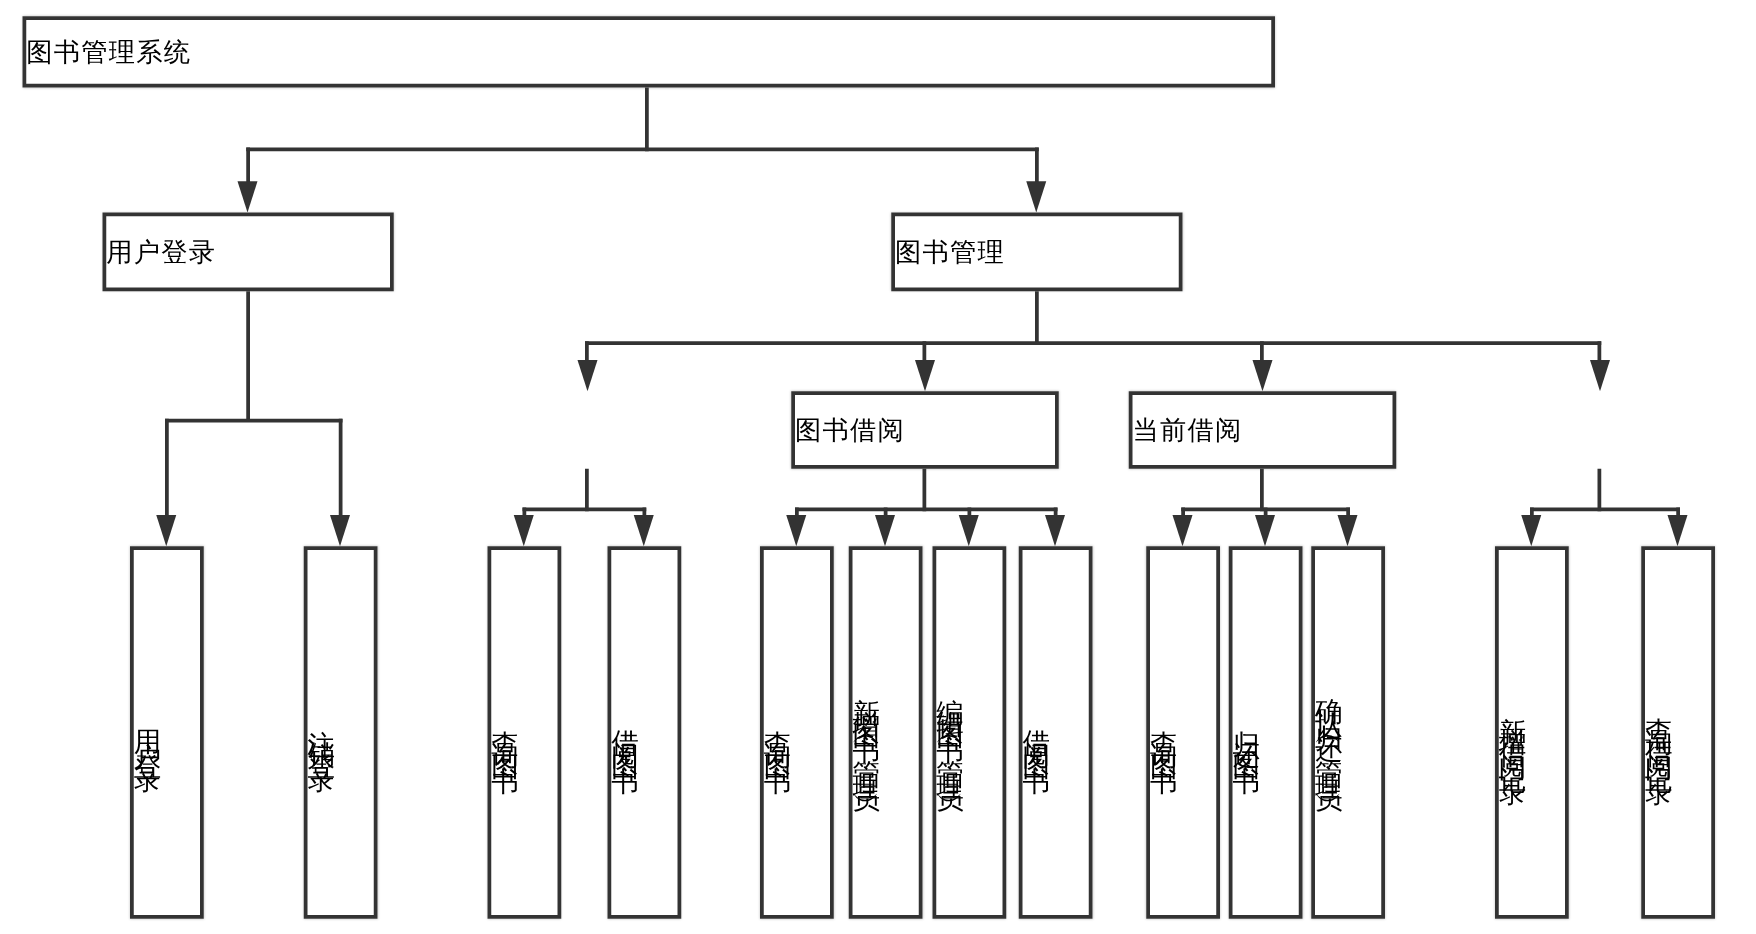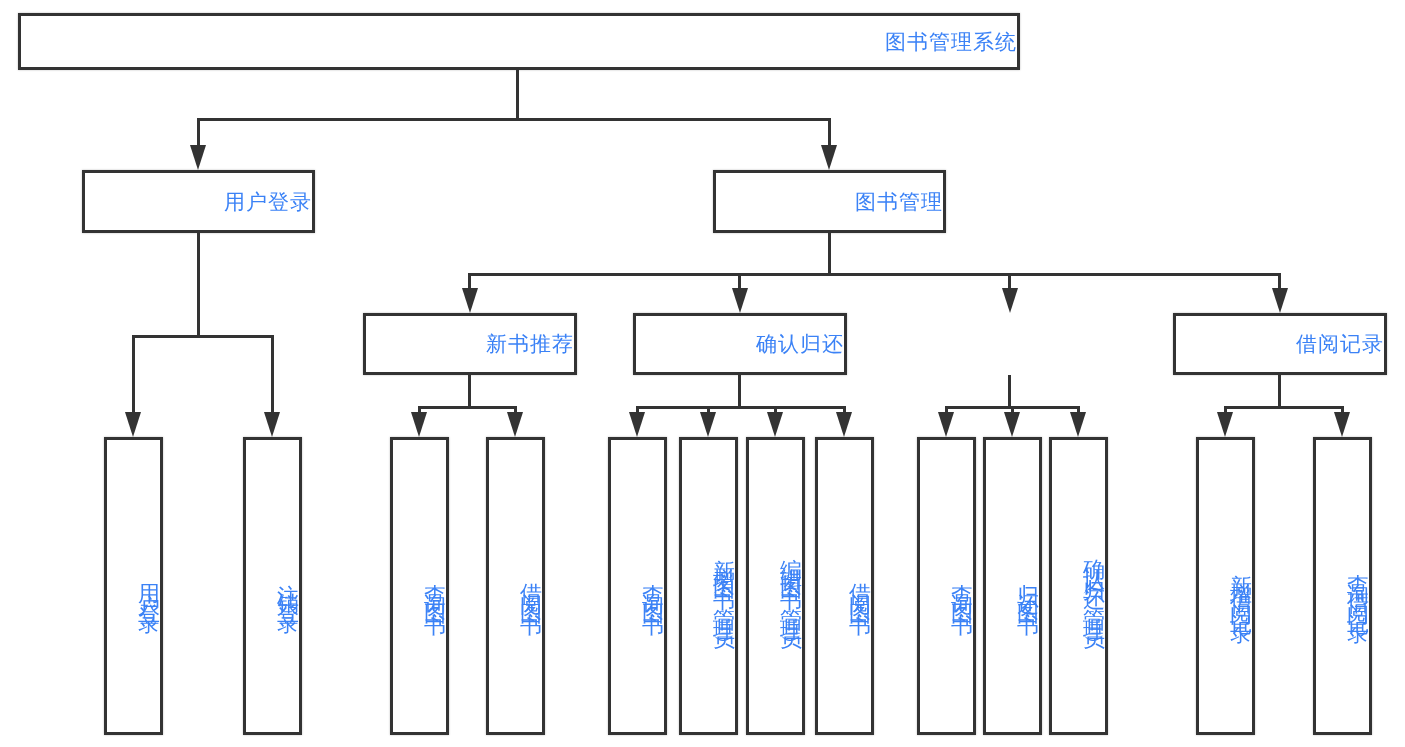--- a/index.html
+++ b/index.html
@@ -9,8 +9,8 @@
   }
   .box{
     position:absolute;background:#fff;border:3px solid #333;box-sizing:border-box;
-    display:flex;align-items:center;justify-content:flex-end;
-    font-size:21px;letter-spacing:1px;color:#3b82f6;
+    display:flex;align-items:center;justify-content:flex-start;
+    font-size:21px;letter-spacing:1px;color:#000000;
     box-shadow:0 0 2px rgba(0,0,0,0.25);
   }
   .leaf span{

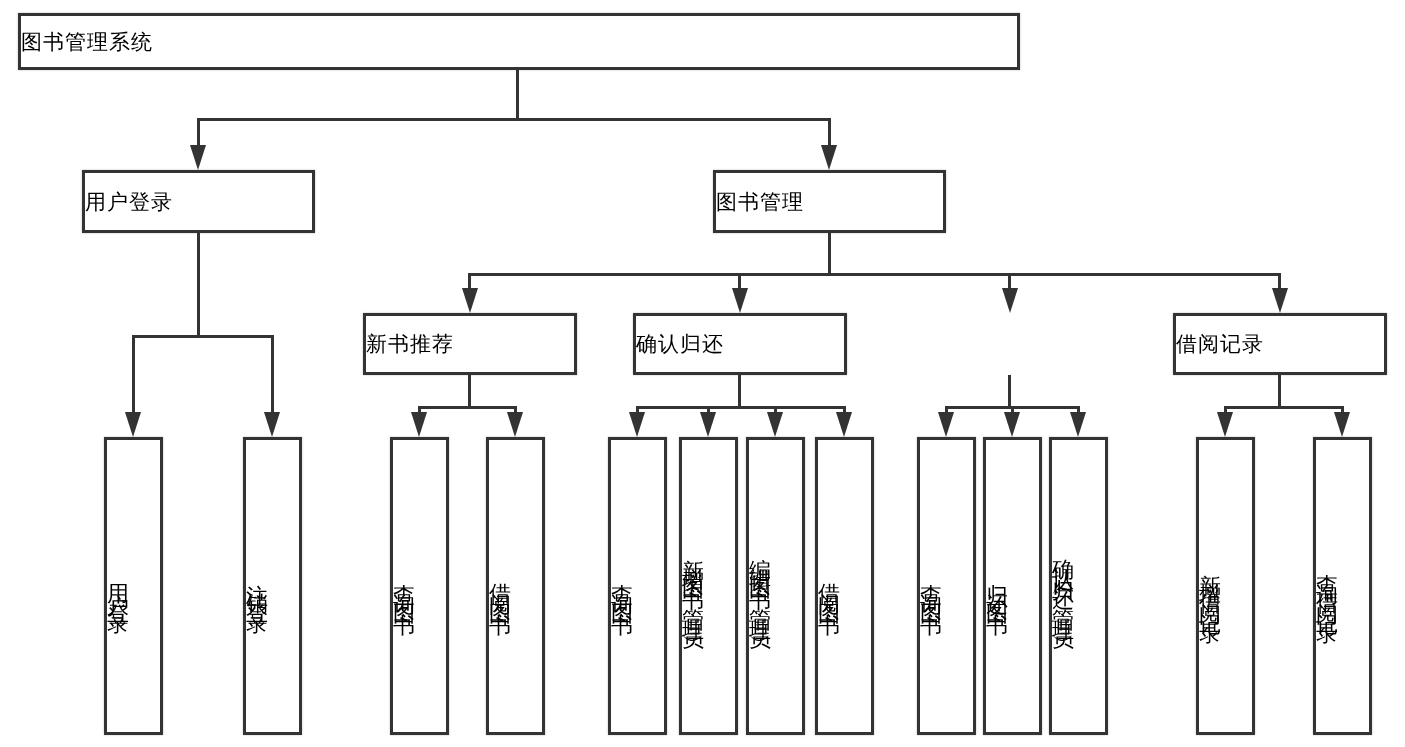--- a/index.html
+++ b/index.html
@@ -71,9 +71,6 @@
   <div class="arrow" style="left:1002px;top:288px;"></div>
   <div class="arrow" style="left:1272px;top:288px;"></div>
 
-  <div class="box" style="left:363px;top:313px;width:214px;height:62px;">
-    <span>新书推荐</span>
-  </div>
   <div class="box" style="left:633px;top:313px;width:214px;height:62px;">
     <span>确认归还</span>
   </div>

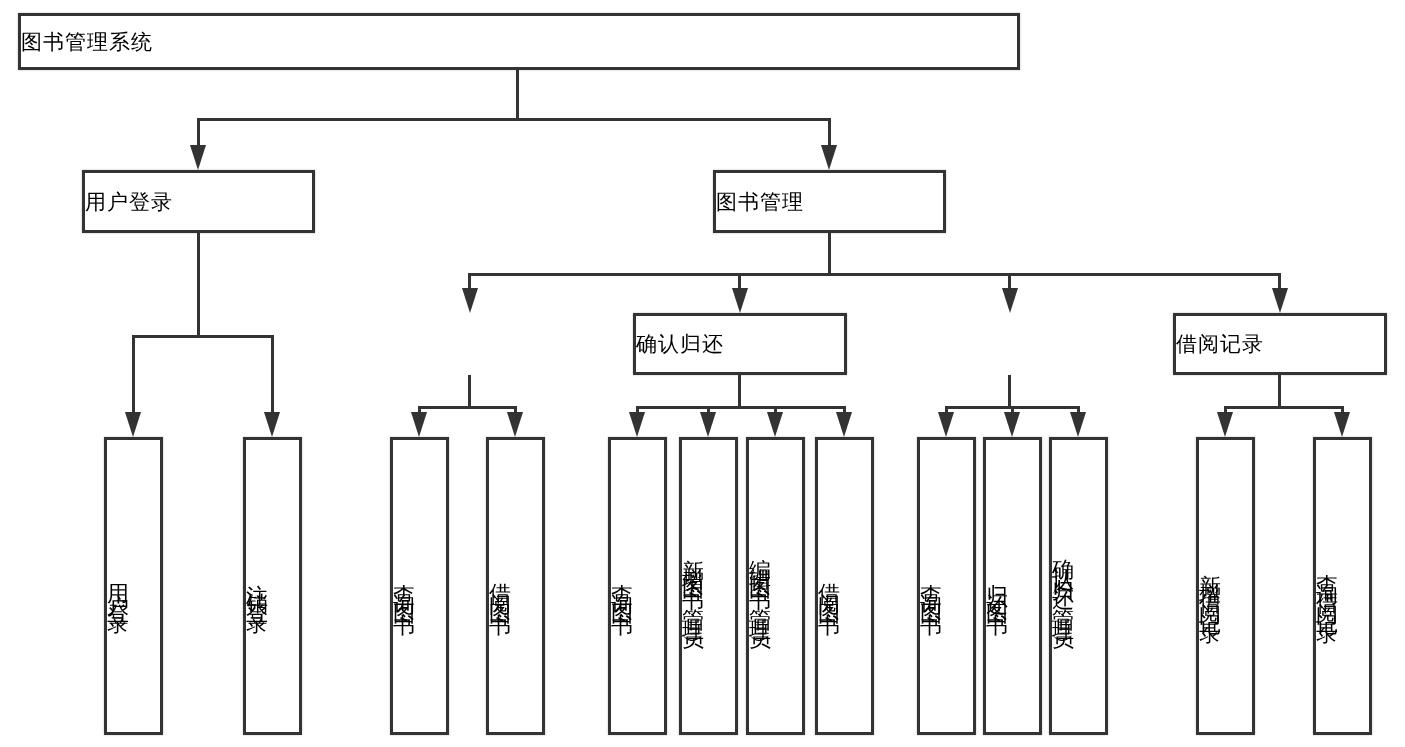--- a/index.html
+++ b/index.html
@@ -72,7 +72,7 @@
   <div class="arrow" style="left:1272px;top:288px;"></div>
 
   <div class="box" style="left:633px;top:313px;width:214px;height:62px;">
-    <span>确认归还</span>
+    <span>图书借阅</span>
   </div>
   <div class="box" style="left:1173px;top:313px;width:214px;height:62px;">
     <span>借阅记录</span>

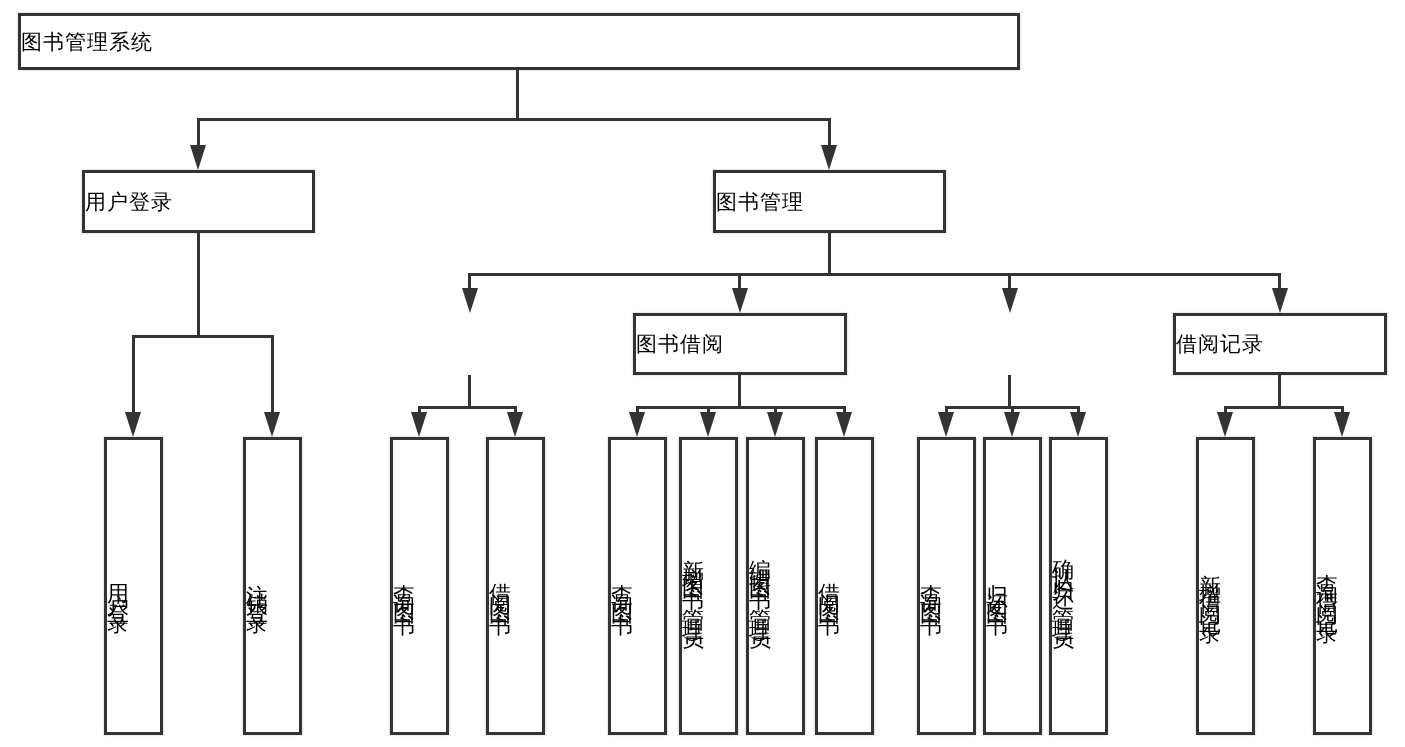--- a/index.html
+++ b/index.html
@@ -73,6 +73,9 @@
 
   <div class="box" style="left:633px;top:313px;width:214px;height:62px;">
     <span>图书借阅</span>
+  </div>
+  <div class="box" style="left:903px;top:313px;width:214px;height:62px;">
+    <span>当前借阅</span>
   </div>
   <div class="box" style="left:1173px;top:313px;width:214px;height:62px;">
     <span>借阅记录</span>

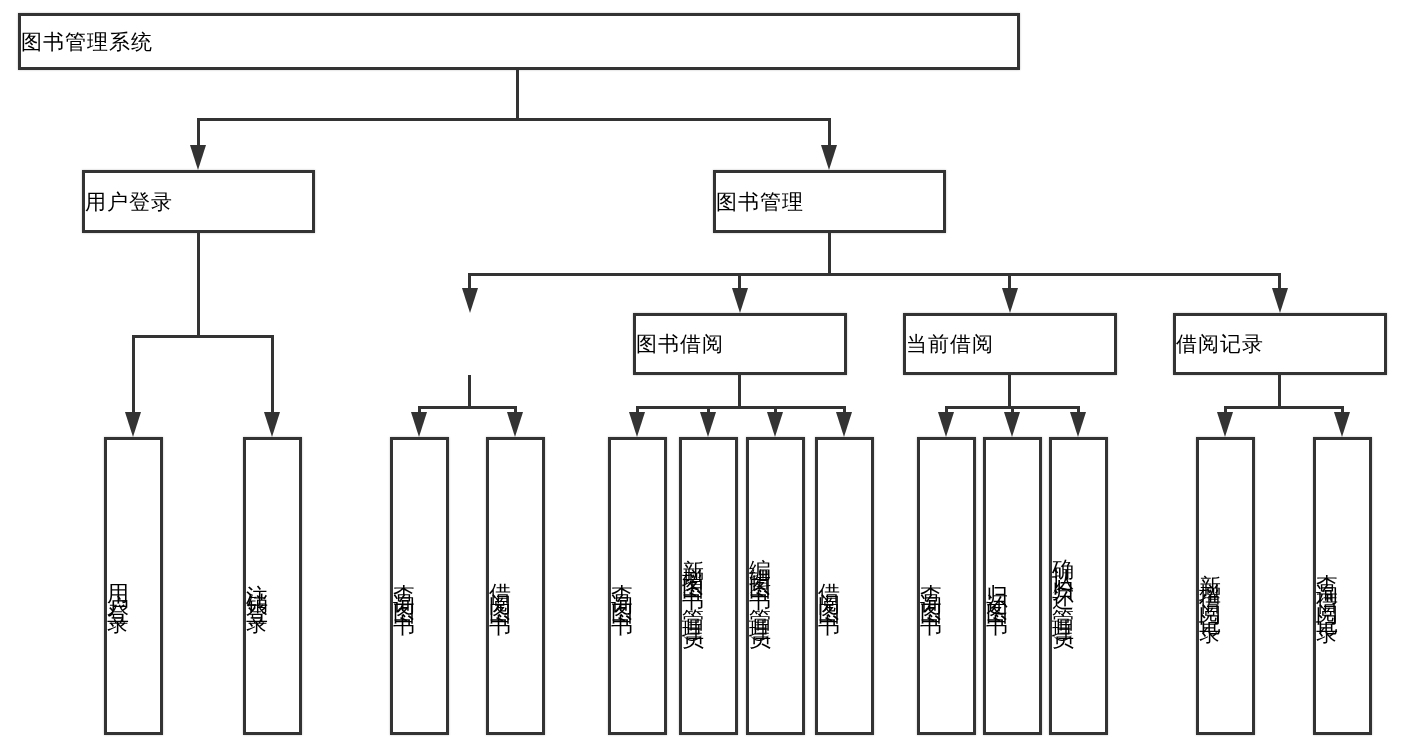--- a/index.html
+++ b/index.html
@@ -76,9 +76,6 @@
   </div>
   <div class="box" style="left:903px;top:313px;width:214px;height:62px;">
     <span>当前借阅</span>
-  </div>
-  <div class="box" style="left:1173px;top:313px;width:214px;height:62px;">
-    <span>借阅记录</span>
   </div>
 
   <div class="vline" style="left:468px;top:375px;height:34px;"></div>

